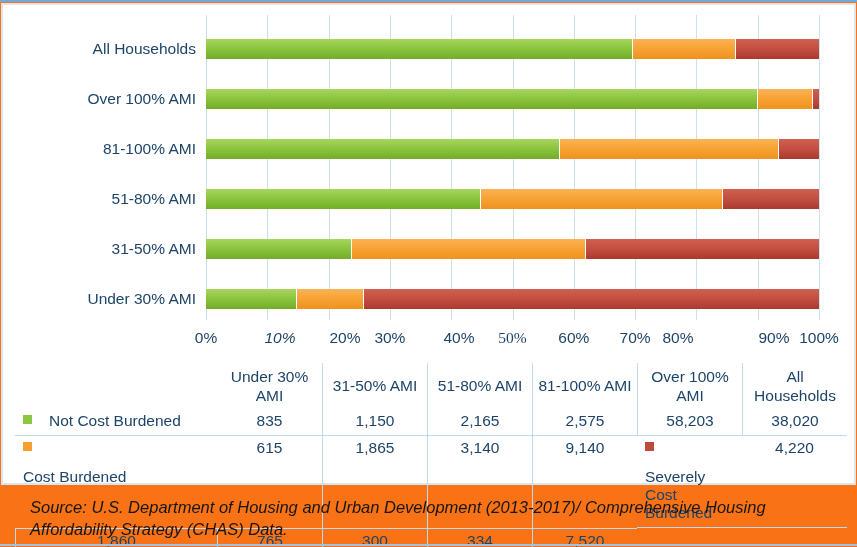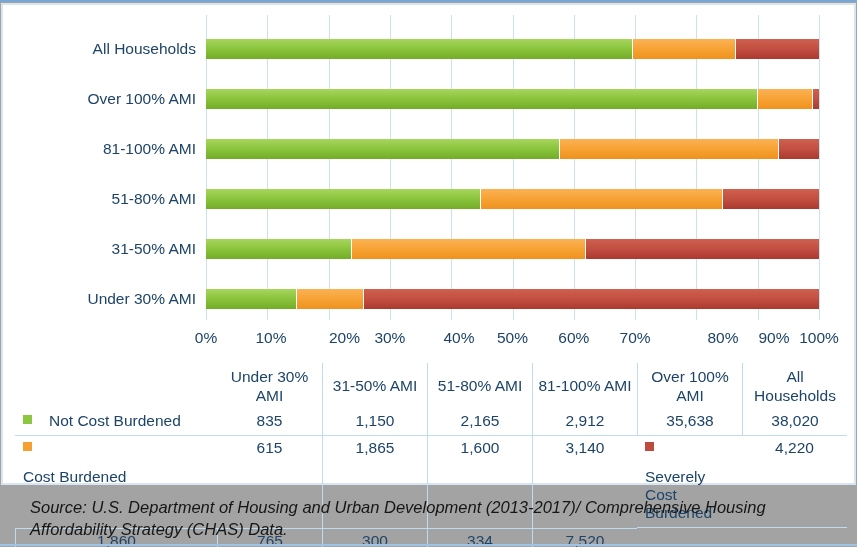--- a/index.html
+++ b/index.html
@@ -6,7 +6,7 @@
   .page{
     position:relative;
     width:857px;height:547px;
-    background:#a3a3a3;
+    background:#f97316;
     font-family:"Liberation Sans", sans-serif;
     color:#1D4468;
     overflow:hidden;

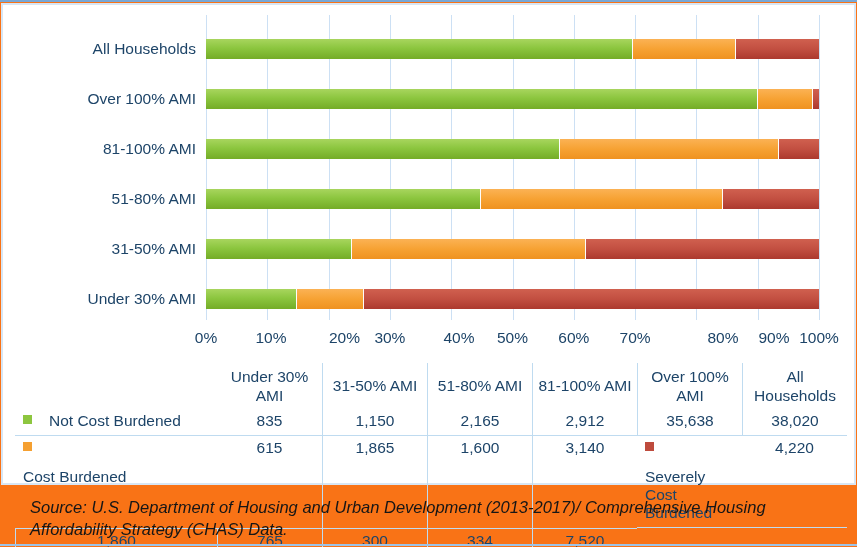--- a/index.html
+++ b/index.html
@@ -118,7 +118,7 @@
       </div>
     <div class="x-axis">
         <div class="x-tick" style="left: -35px;">0%</div>
-        <div class="x-tick" style="left: 30px;">10%</div>
+        <div class="x-tick" style="left: 39px; font-style: italic;">10%</div>
         <div class="x-tick" style="left: 84px; text-align: right;">20%</div>
         <div class="x-tick" style="left: 148.9px;">30%</div>
         <div class="x-tick" style="left: 218px;">40%</div>

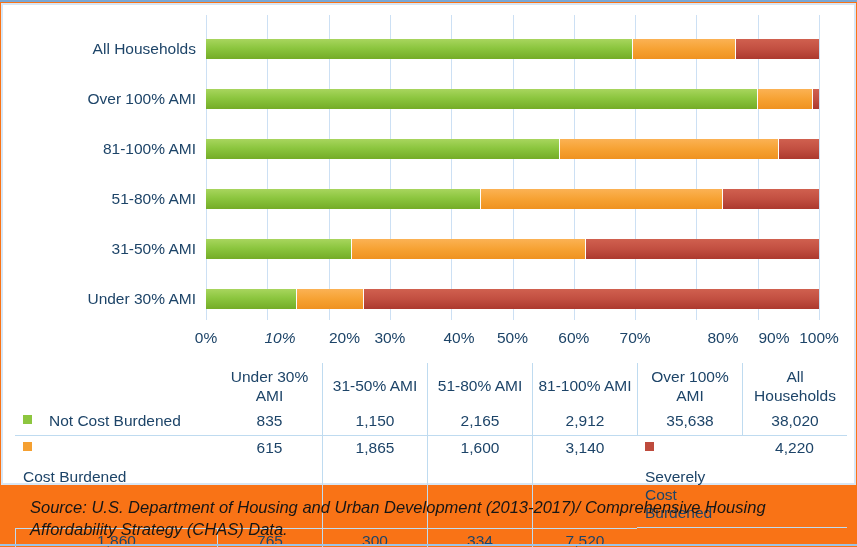--- a/index.html
+++ b/index.html
@@ -119,7 +119,7 @@
     <div class="x-axis">
         <div class="x-tick" style="left: -35px;">0%</div>
         <div class="x-tick" style="left: 39px; font-style: italic;">10%</div>
-        <div class="x-tick" style="left: 84px; text-align: right;">20%</div>
+        <div class="x-tick" style="left: 104px;">20%</div>
         <div class="x-tick" style="left: 148.9px;">30%</div>
         <div class="x-tick" style="left: 218px;">40%</div>
         <div class="x-tick" style="left: 271.5px;">50%</div>

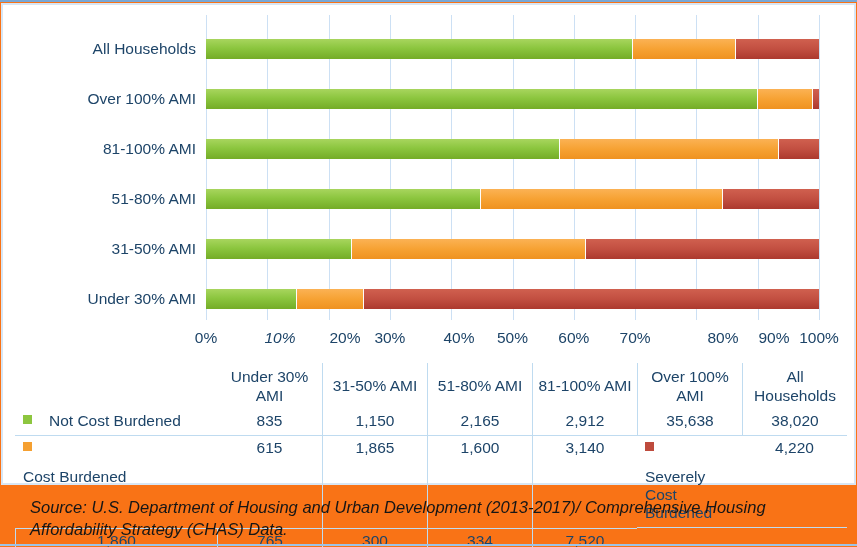--- a/index.html
+++ b/index.html
@@ -122,7 +122,7 @@
         <div class="x-tick" style="left: 104px;">20%</div>
         <div class="x-tick" style="left: 148.9px;">30%</div>
         <div class="x-tick" style="left: 218px;">40%</div>
-        <div class="x-tick" style="left: 271.5px;">50%</div>
+        <div class="x-tick" style="left: 271.5px; font-family: Liberation Serif, serif;">50%</div>
         <div class="x-tick" style="left: 332.8px;">60%</div>
         <div class="x-tick" style="left: 394.1px;">70%</div>
         <div class="x-tick" style="left: 482px;">80%</div>

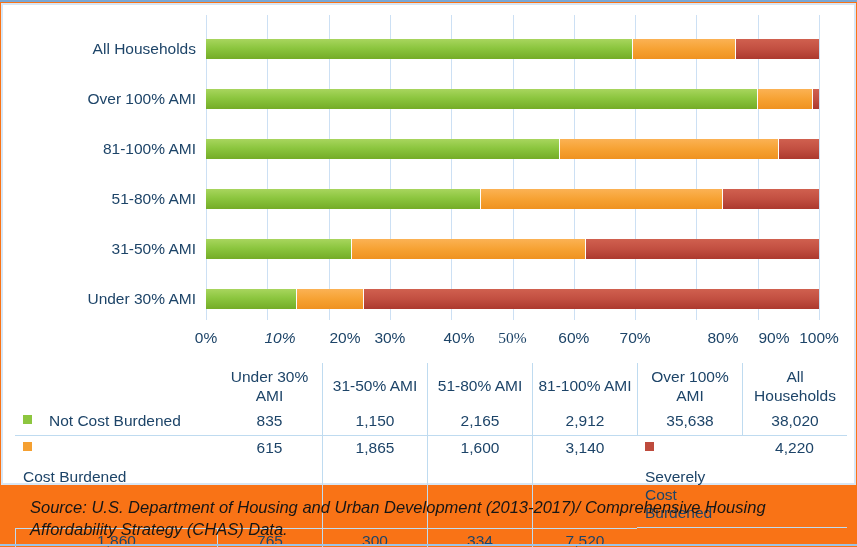--- a/index.html
+++ b/index.html
@@ -125,7 +125,7 @@
         <div class="x-tick" style="left: 271.5px; font-family: Liberation Serif, serif;">50%</div>
         <div class="x-tick" style="left: 332.8px;">60%</div>
         <div class="x-tick" style="left: 394.1px;">70%</div>
-        <div class="x-tick" style="left: 482px;">80%</div>
+        <div class="x-tick" style="left: 437px;">80%</div>
         <div class="x-tick" style="left: 533px;">90%</div>
         <div class="x-tick" style="left: 578px;">100%</div>
       </div>

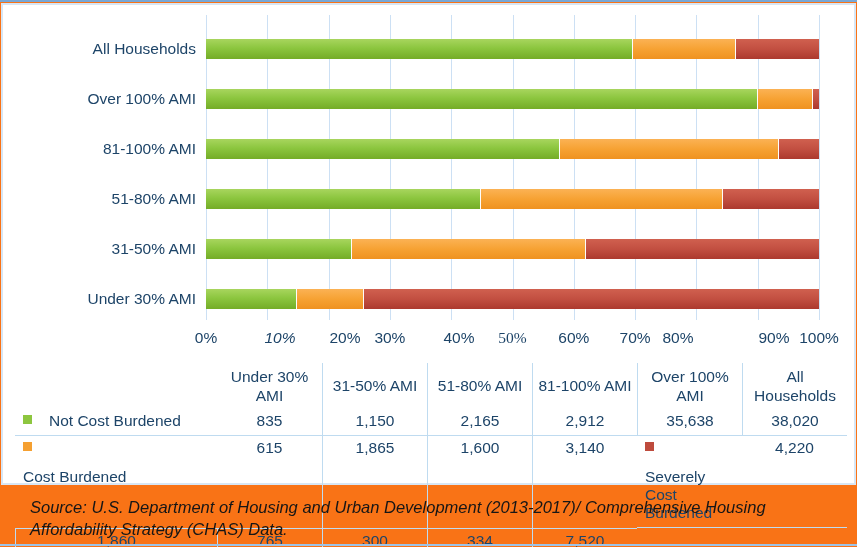--- a/index.html
+++ b/index.html
@@ -144,7 +144,7 @@
         <div class="t-cell val">835</div>
         <div class="t-cell val vsep">1,150</div>
         <div class="t-cell val vsep">2,165</div>
-        <div class="t-cell val vsep">2,912</div>
+        <div class="t-cell val vsep">2,575</div>
         <div class="t-cell val vsep">35,638</div>
         <div class="t-cell val vsep">38,020</div>
         <div class="t-cell rowlab hsep">

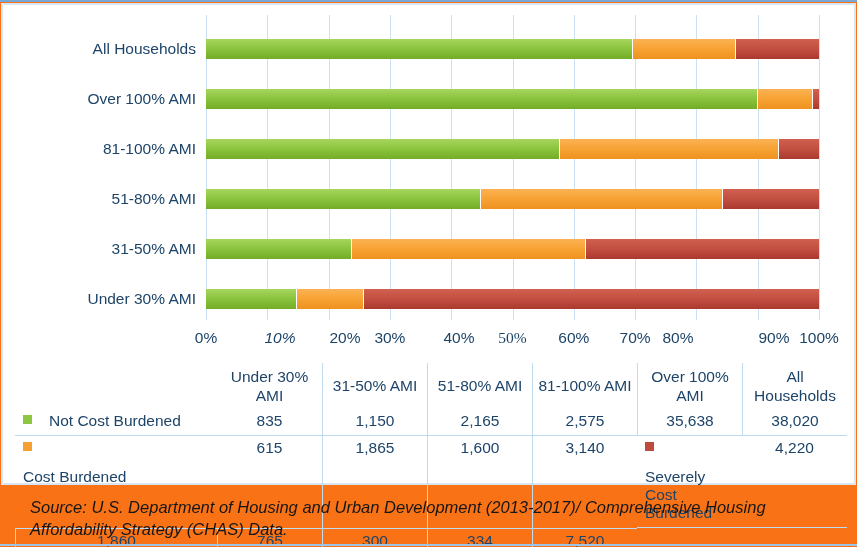--- a/index.html
+++ b/index.html
@@ -145,7 +145,7 @@
         <div class="t-cell val vsep">1,150</div>
         <div class="t-cell val vsep">2,165</div>
         <div class="t-cell val vsep">2,575</div>
-        <div class="t-cell val vsep">35,638</div>
+        <div class="t-cell val vsep">58,203</div>
         <div class="t-cell val vsep">38,020</div>
         <div class="t-cell rowlab hsep">
           <span class="swatch" style="background: rgb(245, 160, 49);"></span>

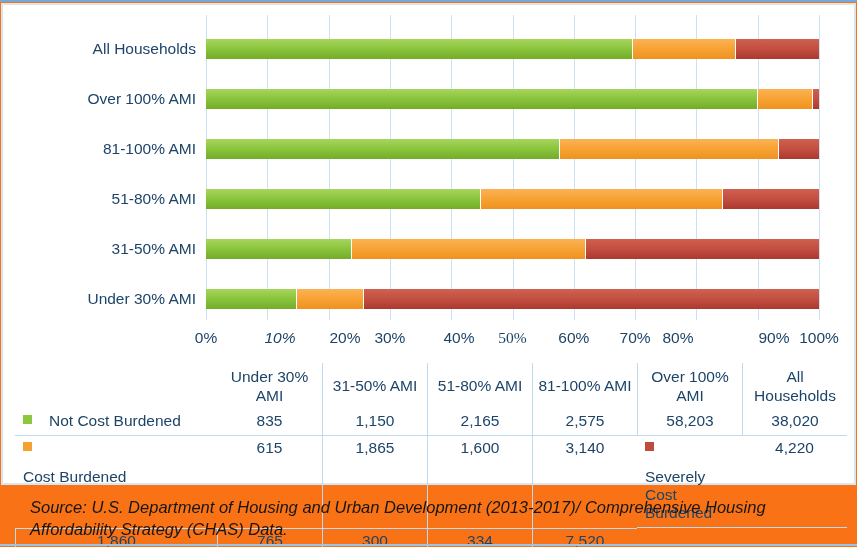--- a/index.html
+++ b/index.html
@@ -153,7 +153,6 @@
         </div>
         <div class="t-cell val hsep">615</div>
         <div class="t-cell val vsep hsep">1,865</div>
-        <div class="t-cell val vsep hsep">1,600</div>
         <div class="t-cell val vsep hsep">3,140</div>
         <div class="t-cell rowlab hsep tbl-bottom">
           <span class="swatch" style="background: rgb(190, 75, 61);"></span>

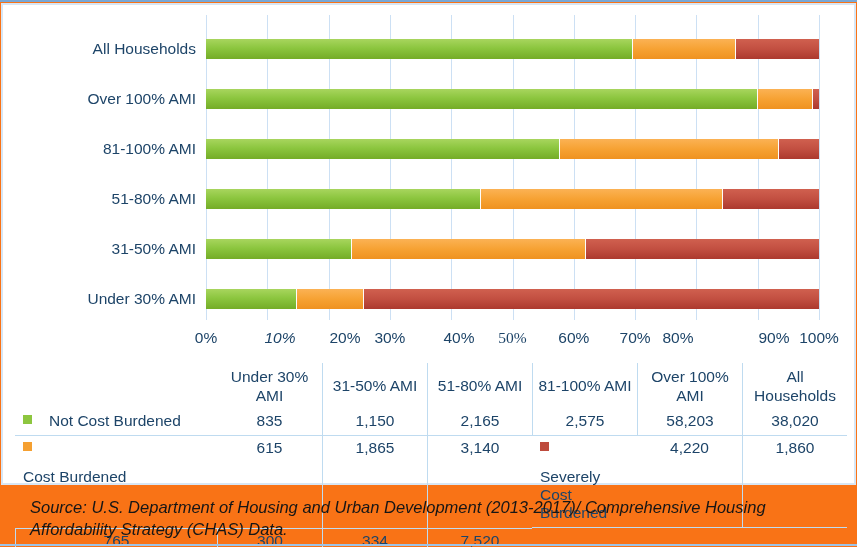--- a/index.html
+++ b/index.html
@@ -154,6 +154,7 @@
         <div class="t-cell val hsep">615</div>
         <div class="t-cell val vsep hsep">1,865</div>
         <div class="t-cell val vsep hsep">3,140</div>
+        <div class="t-cell val vsep hsep">9,140</div>
         <div class="t-cell rowlab hsep tbl-bottom">
           <span class="swatch" style="background: rgb(190, 75, 61);"></span>
           <span>Severely Cost Burdened</span>

